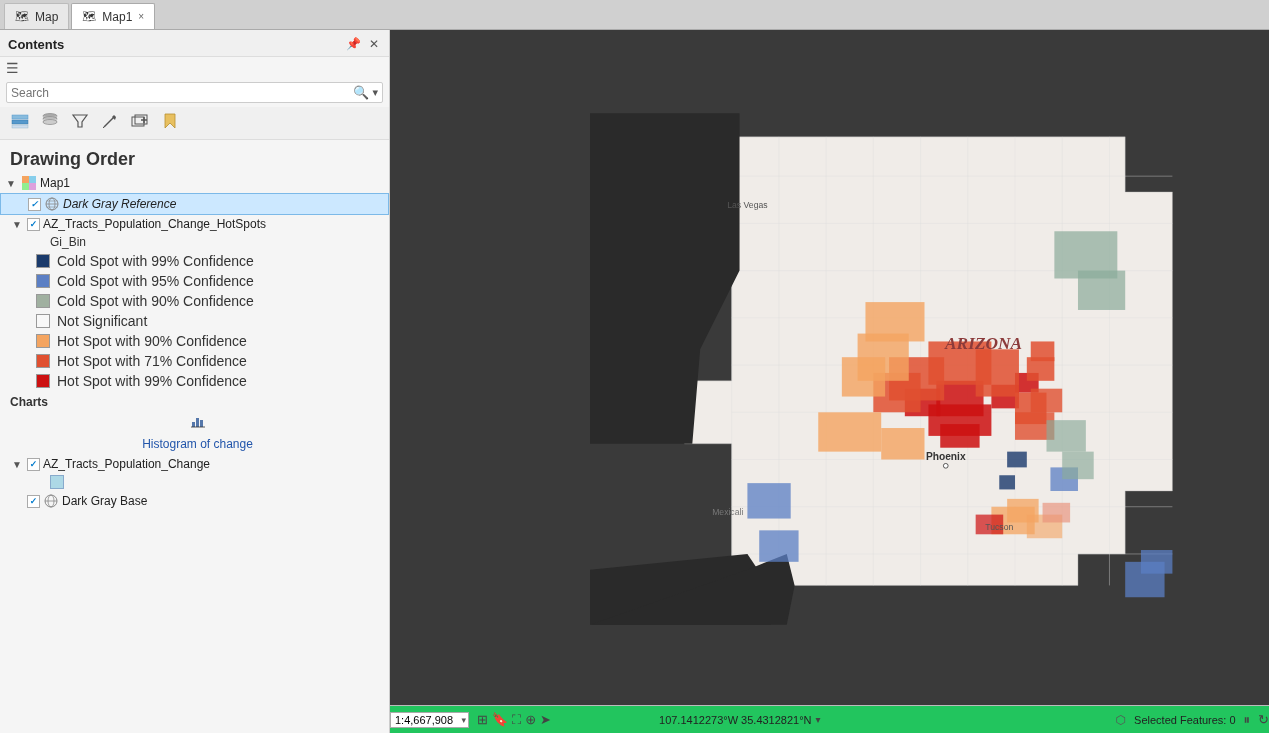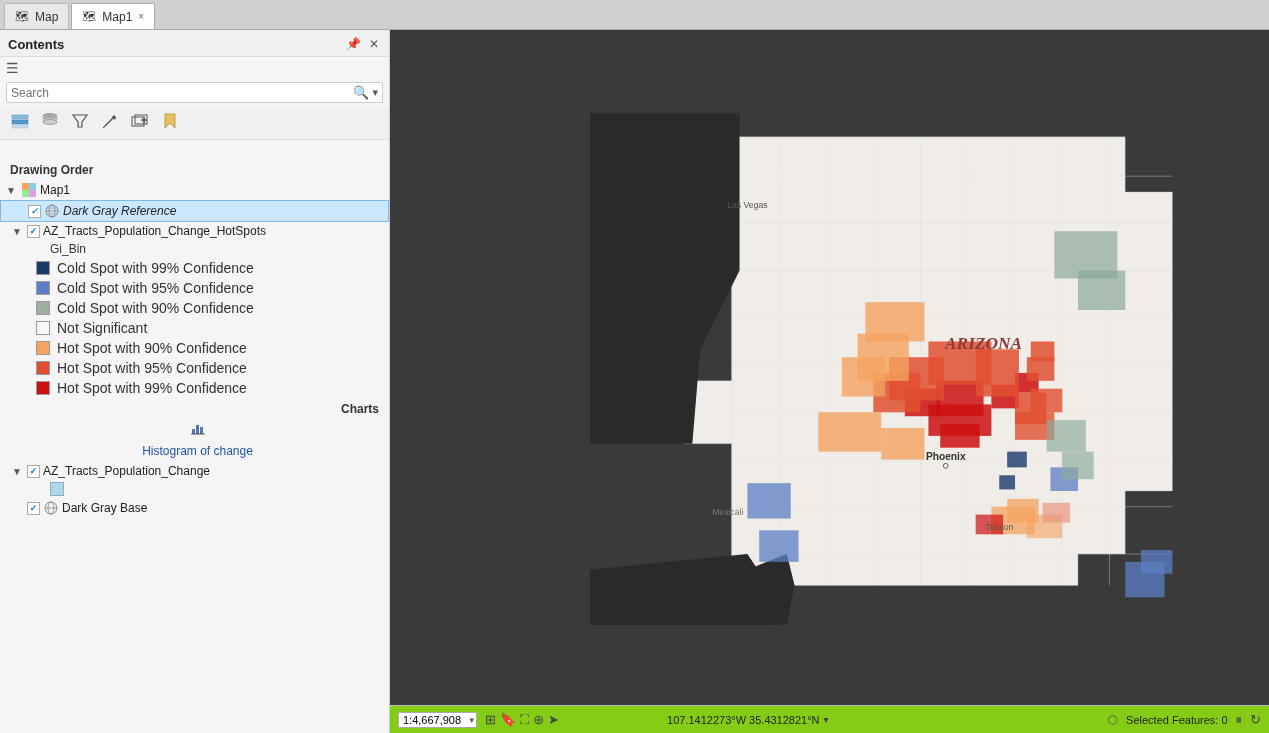--- a/index.html
+++ b/index.html
@@ -138,10 +138,9 @@
 
     .section-header {
       font-weight: 700;
-      font-size: 12px;
+      font-size: 18px;
       color: #333;
       padding: 5px 10px 3px 10px;
-      margin-top: 14px;
     }
 
     

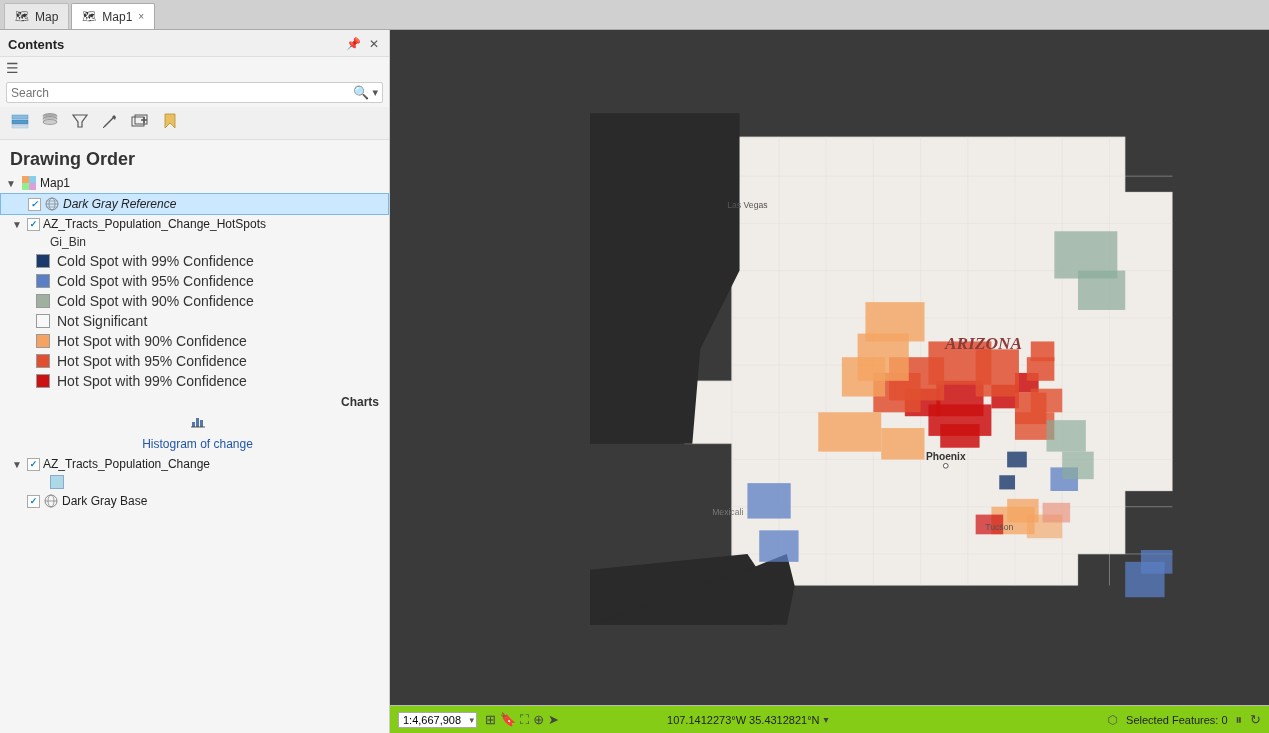--- a/index.html
+++ b/index.html
@@ -431,7 +431,7 @@
       </div>
       <div class="legend-item">
         <div class="legend-swatch swatch-red-orange"></div>
-        <span class="legend-label">Hot Spot with 95% Confidence</span>
+        <span class="legend-label">Hot Spot with 71% Confidence</span>
       </div>
       <div class="legend-item">
         <div class="legend-swatch swatch-dark-red"></div>

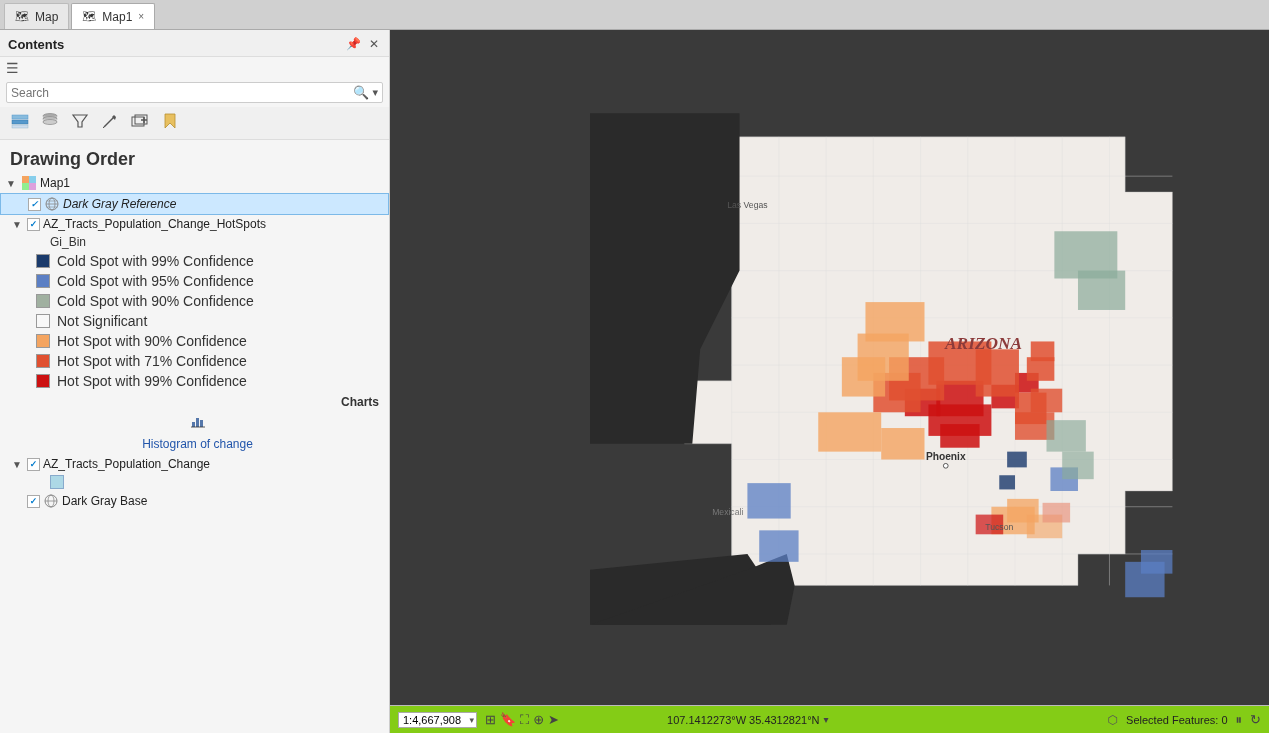--- a/index.html
+++ b/index.html
@@ -213,7 +213,6 @@
     
     .charts-section {
       padding: 4px 10px 2px 10px;
-      text-align: right;
     }
     .charts-label {
       font-weight: 700;

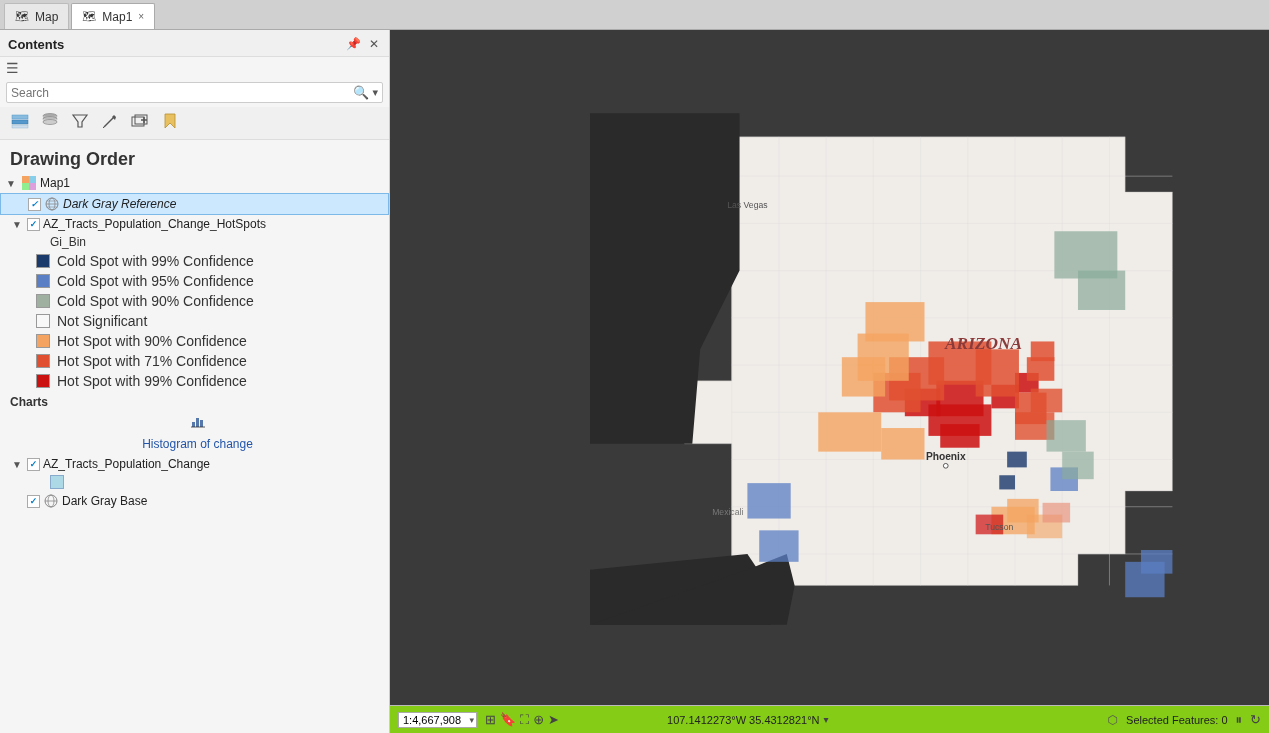--- a/index.html
+++ b/index.html
@@ -580,7 +580,7 @@
       </svg>
     </div>
 
-    <div style="position:absolute;bottom:0;left:0;right:0;height:28px;background:#84cc16;border-top:1px solid #bbb;display:flex;align-items:center;padding:0 8px;gap:8px;">
+    <div style="position:absolute;bottom:0;left:0;right:0;height:28px;background:#22c55e;border-top:1px solid #bbb;display:flex;align-items:center;padding:0 0;gap:8px;">
 
       <div class="scale-wrapper">
         <select class="scale-dropdown">

